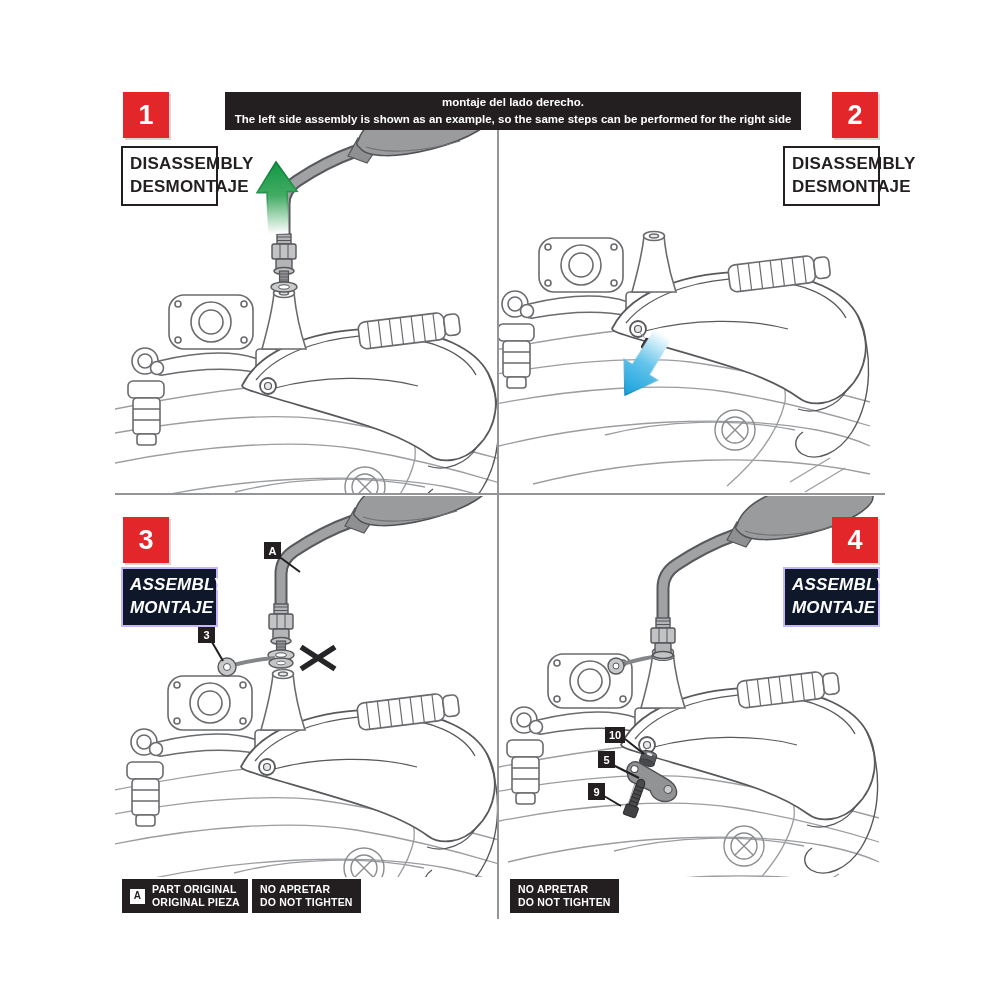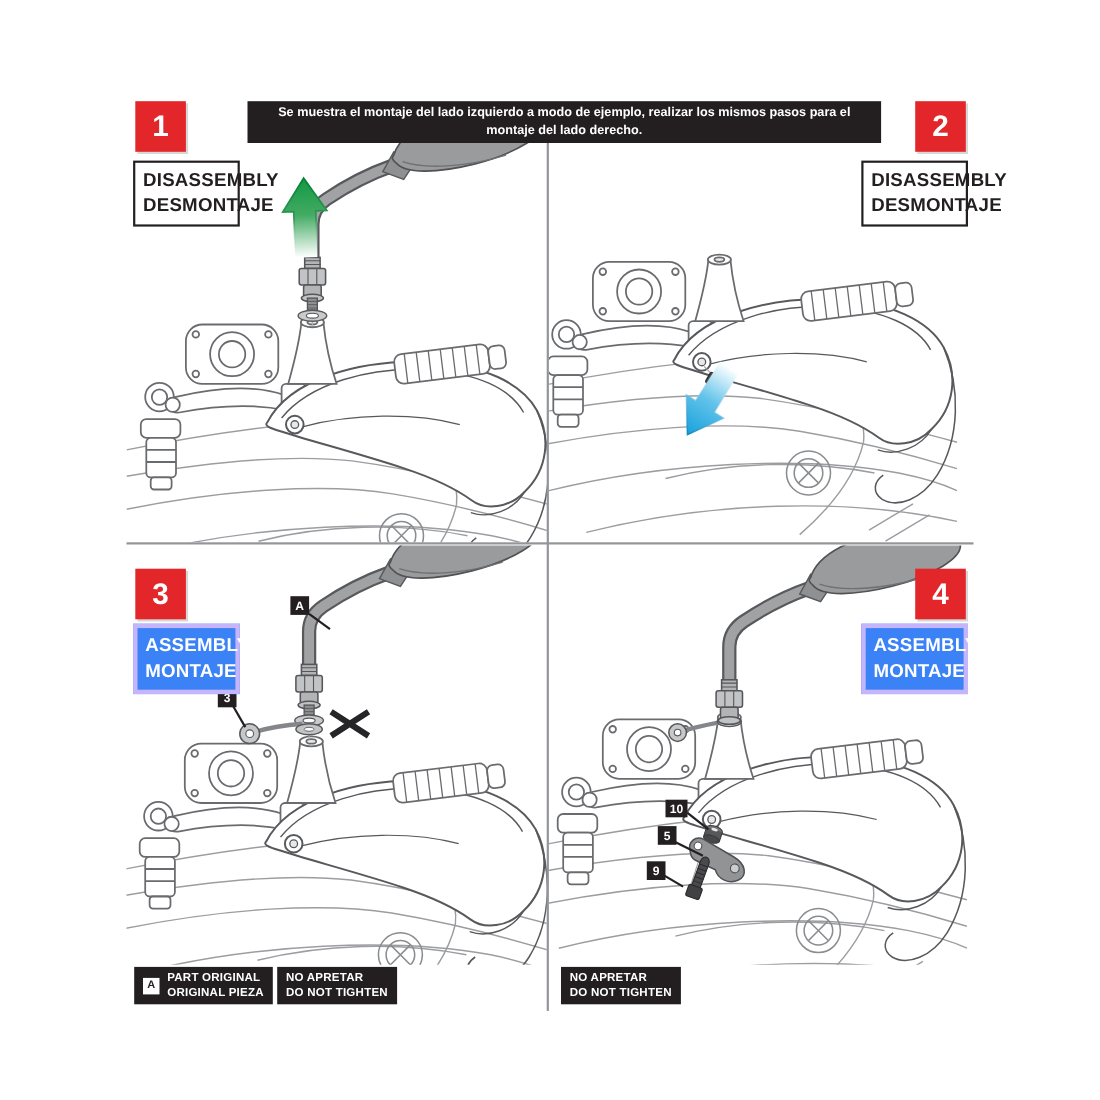--- a/index.html
+++ b/index.html
@@ -161,6 +161,7 @@
 
   <div class="banner">
     <div>Se muestra el montaje del lado izquierdo a modo de ejemplo, realizar los mismos pasos para el montaje  del lado derecho.</div>
+    <div>The left side assembly is shown as an example, so the same steps can be performed for the right side assembly.</div>
   </div>
 
   <div class="badge" style="left:123px;top:92px;">1</div>

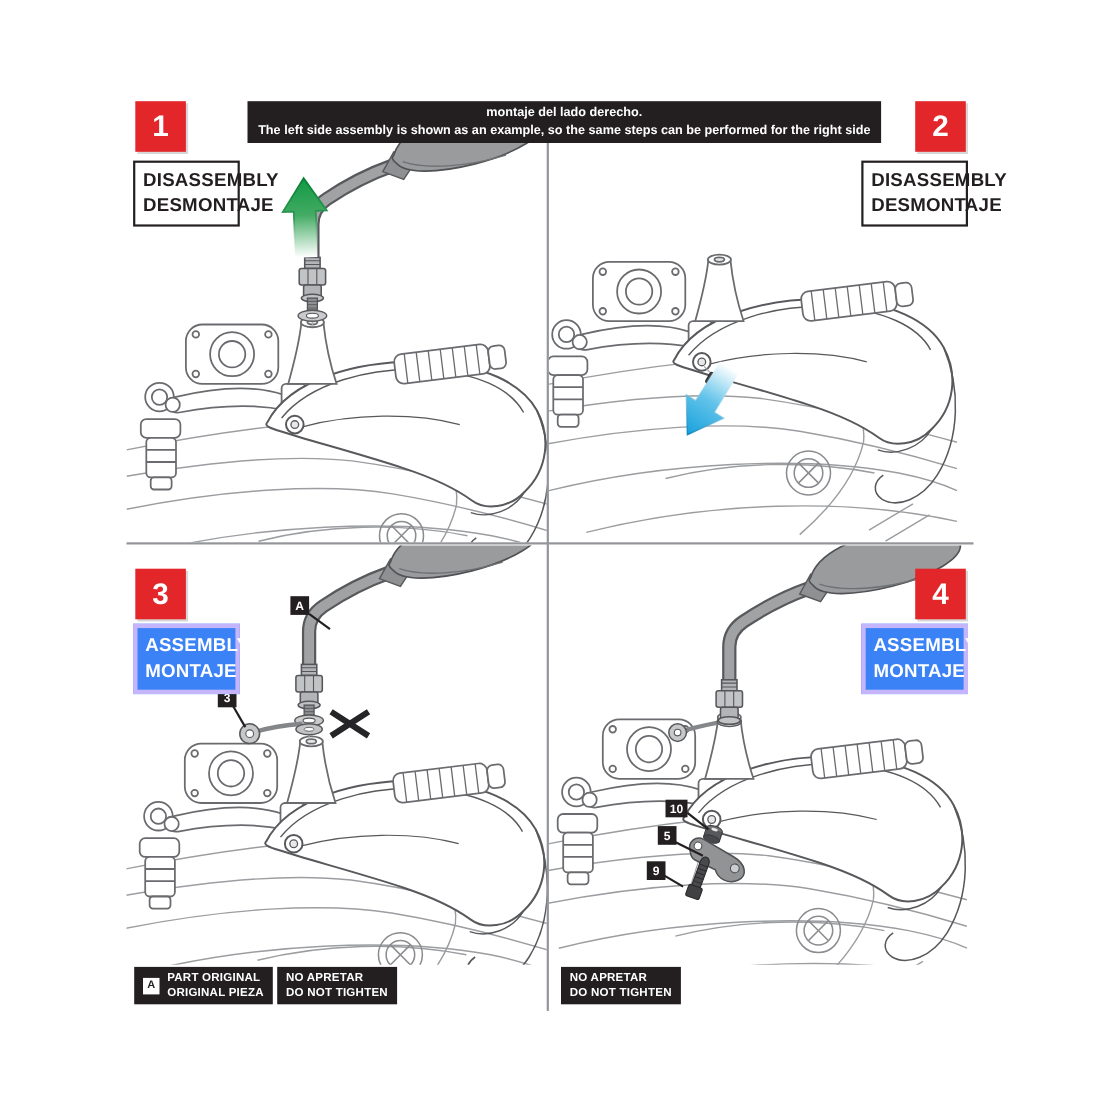--- a/index.html
+++ b/index.html
@@ -15,7 +15,7 @@
   .stage{position:absolute;width:97px;box-sizing:border-box;padding:5px 7px;
          font-size:17px;font-weight:bold;line-height:1.35;letter-spacing:.2px;z-index:3;}
   .stage.light{background:#ffffff;border:2px solid #231f20;color:#231f20;}
-  .stage.dark{background:#3b82f6;border:4px solid #c4b5fd;color:#ffffff;}
+  .stage.dark{background:#0f172a;border:2px solid #c4b5fd;color:#ffffff;font-style:italic;}
   .note{position:absolute;background:#231f20;color:#ffffff;display:flex;align-items:center;
         box-sizing:border-box;padding:4px 8px;font-size:10.5px;font-weight:bold;line-height:1.25;
         letter-spacing:.2px;z-index:3;}

